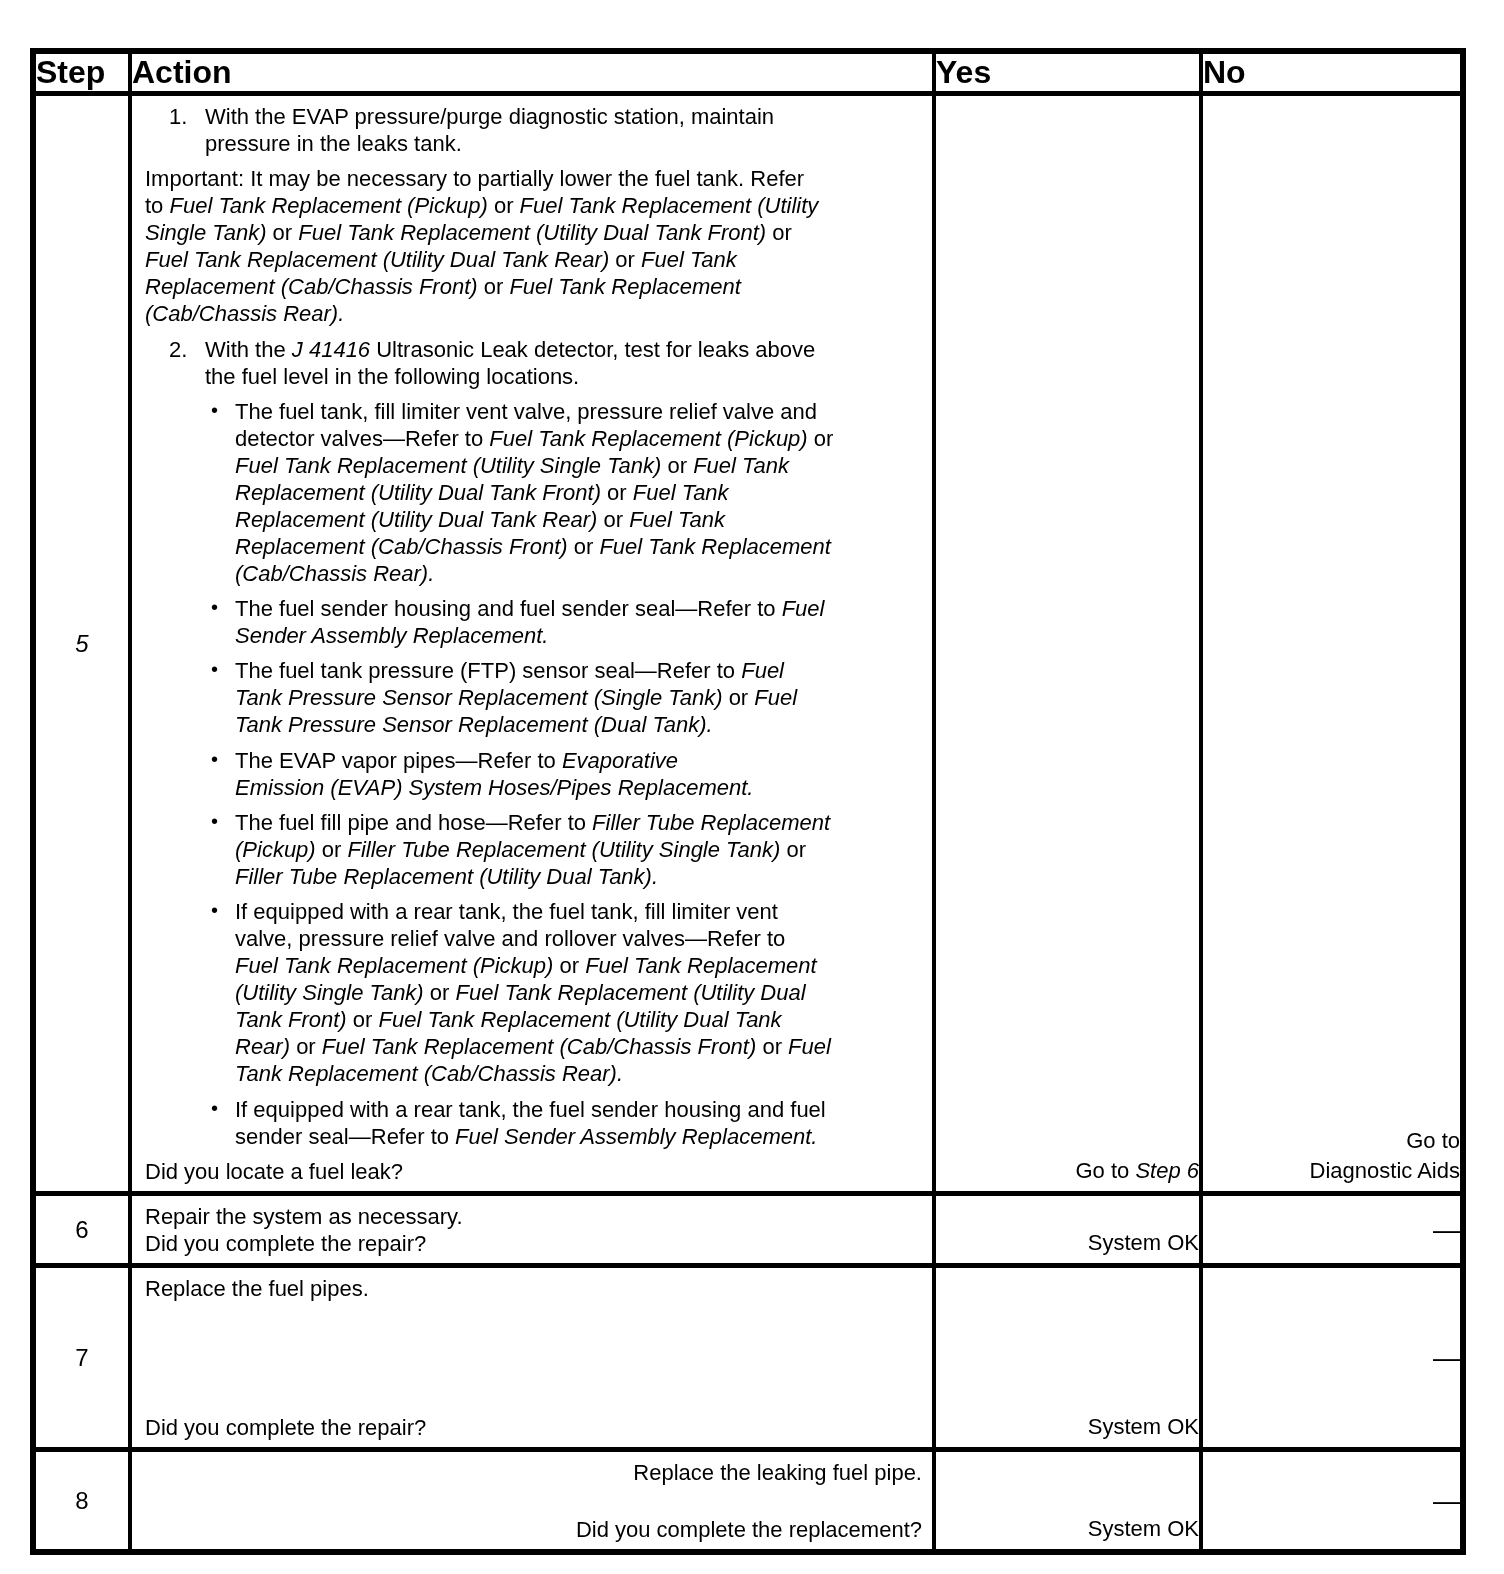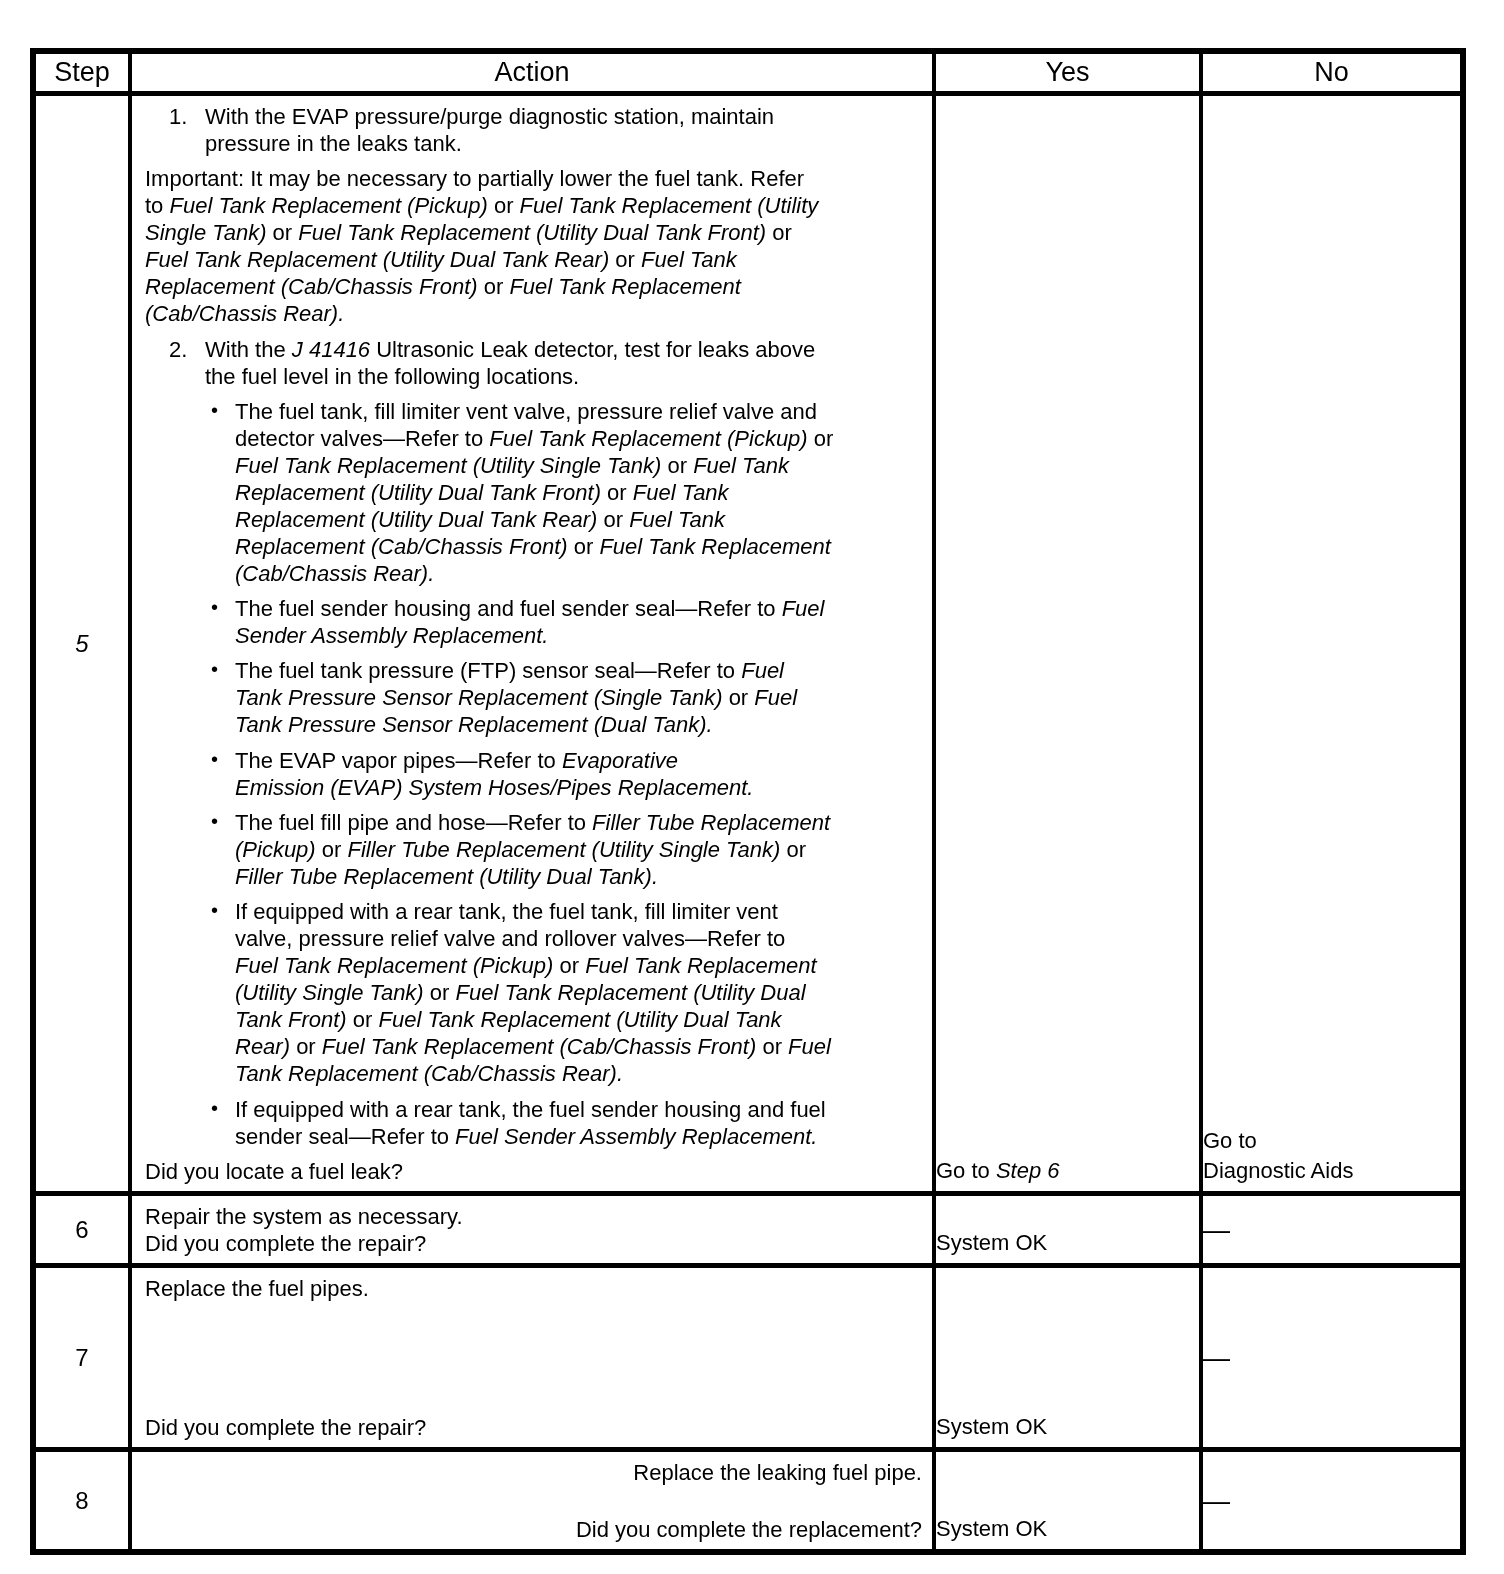--- a/index.html
+++ b/index.html
@@ -27,8 +27,8 @@
     padding:0; vertical-align:top;
   }
   .doc-table th {
-    height:37px; font-size:27px; font-weight:normal;
-    text-align:center; vertical-align:middle;
+    height:37px; font-size:32px; font-weight:bold;
+    text-align:left; vertical-align:middle;
   }
   tr.row-5 { height:1100px; }
   tr.row-6 { height:66px; }

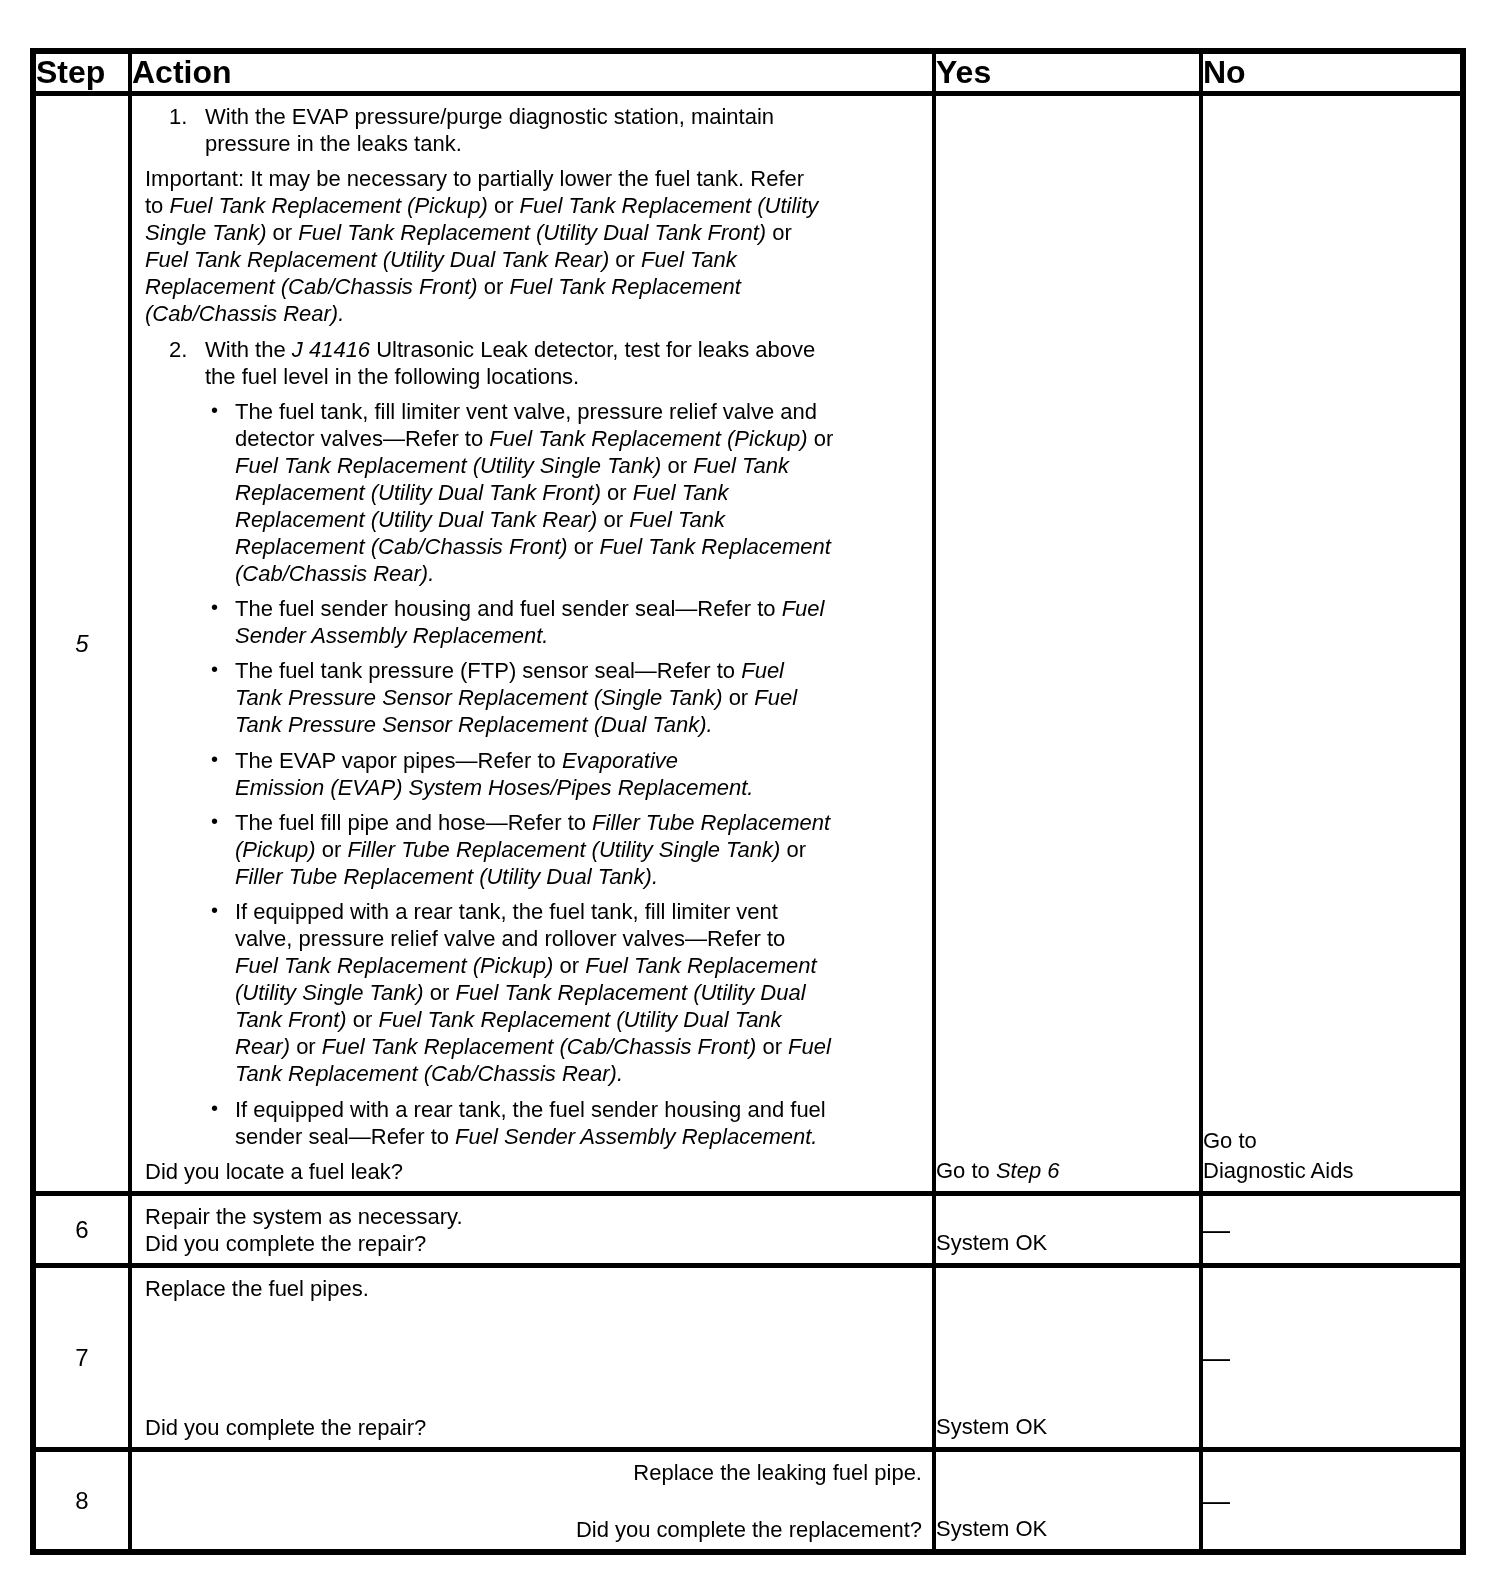--- a/index.html
+++ b/index.html
@@ -58,7 +58,7 @@
   .block.plain { padding-left:0; }
 
   .yes-cell, .no-cell {
-    text-align:left; font-size:22px; line-height:30px;
+    text-align:right; font-size:22px; line-height:30px;
   }
   .yes-cell { vertical-align:bottom !important; padding-bottom:5px !important; }
   .row-5 .no-cell { vertical-align:bottom !important; padding-bottom:5px !important; }

